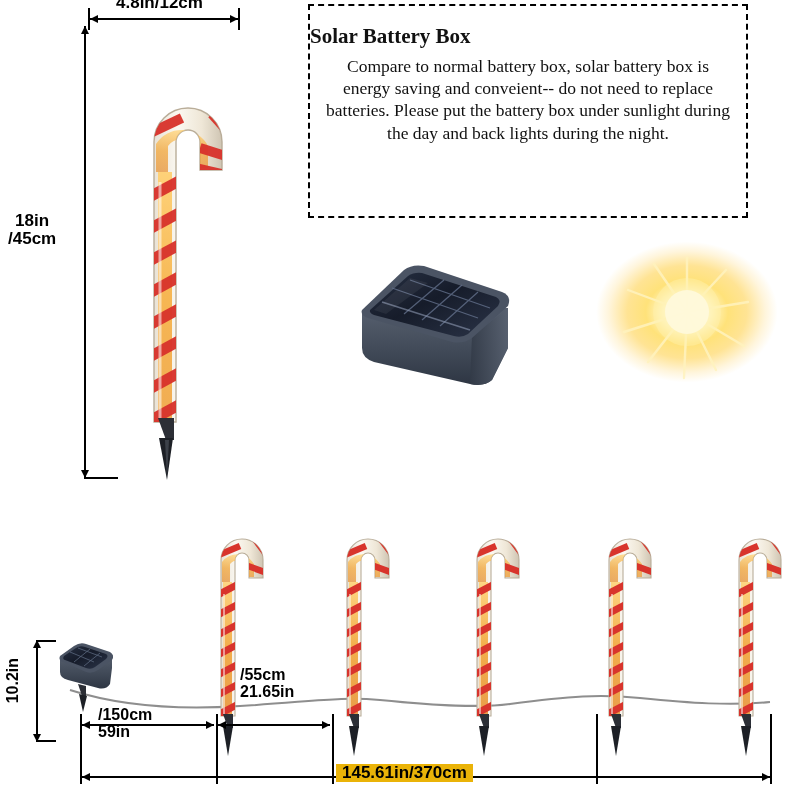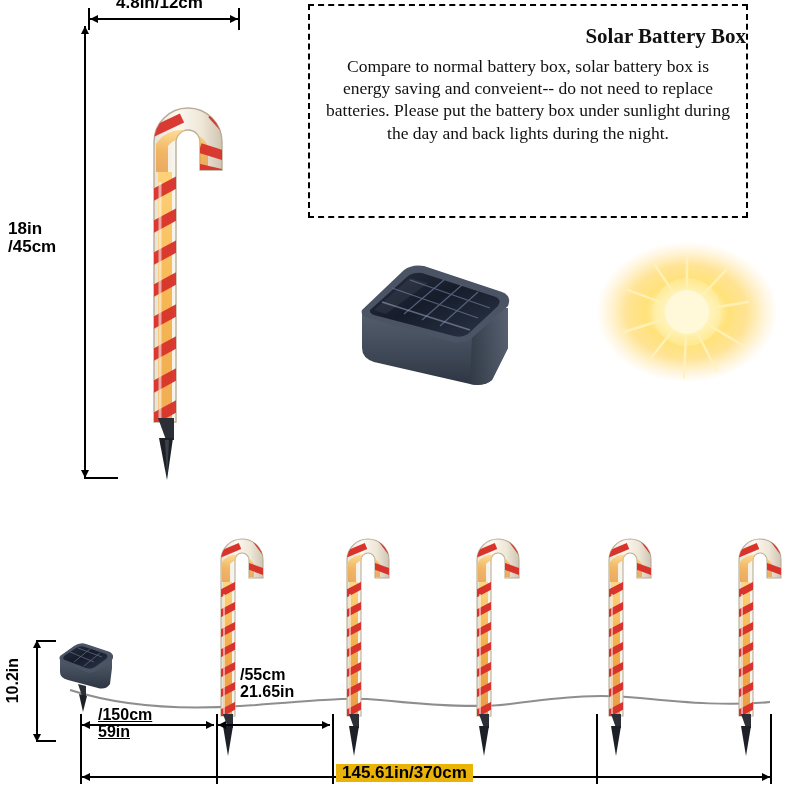--- a/index.html
+++ b/index.html
@@ -39,7 +39,7 @@
     background: #fff;
   }
   #info-title {
-    text-align: right;
+    text-align: left;
     font-size: 21px;
     font-weight: bold;
     margin-top: 18px;

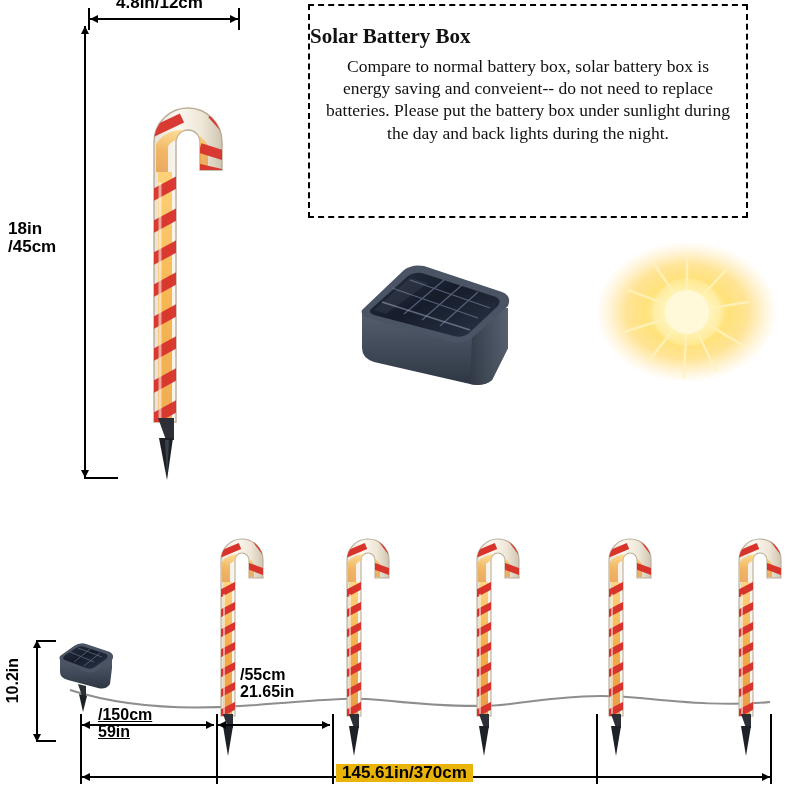--- a/index.html
+++ b/index.html
@@ -123,7 +123,7 @@
   <div class="arrowU" style="left:81px; top:26px;"></div>
   <div class="arrowD" style="left:81px; top:470px;"></div>
   <div class="hline" style="left:84px; top:477px; width:34px;"></div>
-  <div class="dim-label" style="left:8px; top:220px; font-size:17px; text-align:left;">18in
+  <div class="dim-label" style="left:8px; top:212px; font-size:17px; text-align:center;">18in
 /45cm</div>
 
   <svg class="cane" style="left:96px; top:22px;" width="160" height="460" viewBox="0 0 160 460">

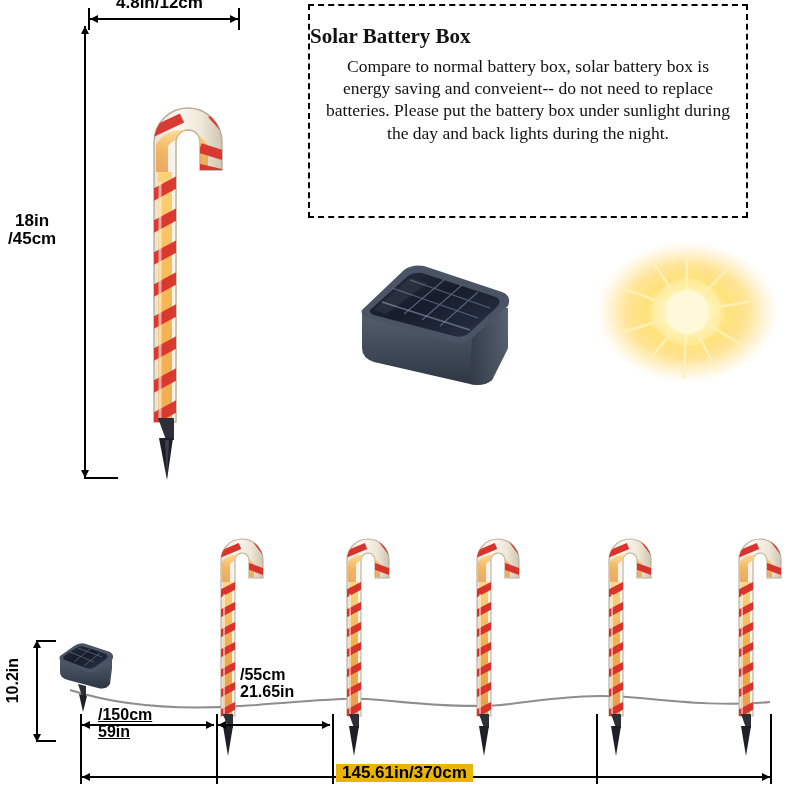--- a/index.html
+++ b/index.html
@@ -454,7 +454,7 @@
   <div class="hline" style="left:82px; top:724px; width:132px;"></div>
   <div class="arrowL" style="left:82px; top:721px;"></div>
   <div class="arrowR" style="left:206px; top:721px;"></div>
-  <div class="dim-label" style="left:98px; top:706px; font-size:16px;text-decoration:underline;">/150cm
+  <div class="dim-label" style="left:98px; top:706px; font-size:16px;">/150cm
 59in</div>
 
   <div class="hline" style="left:218px; top:724px; width:112px;"></div>

